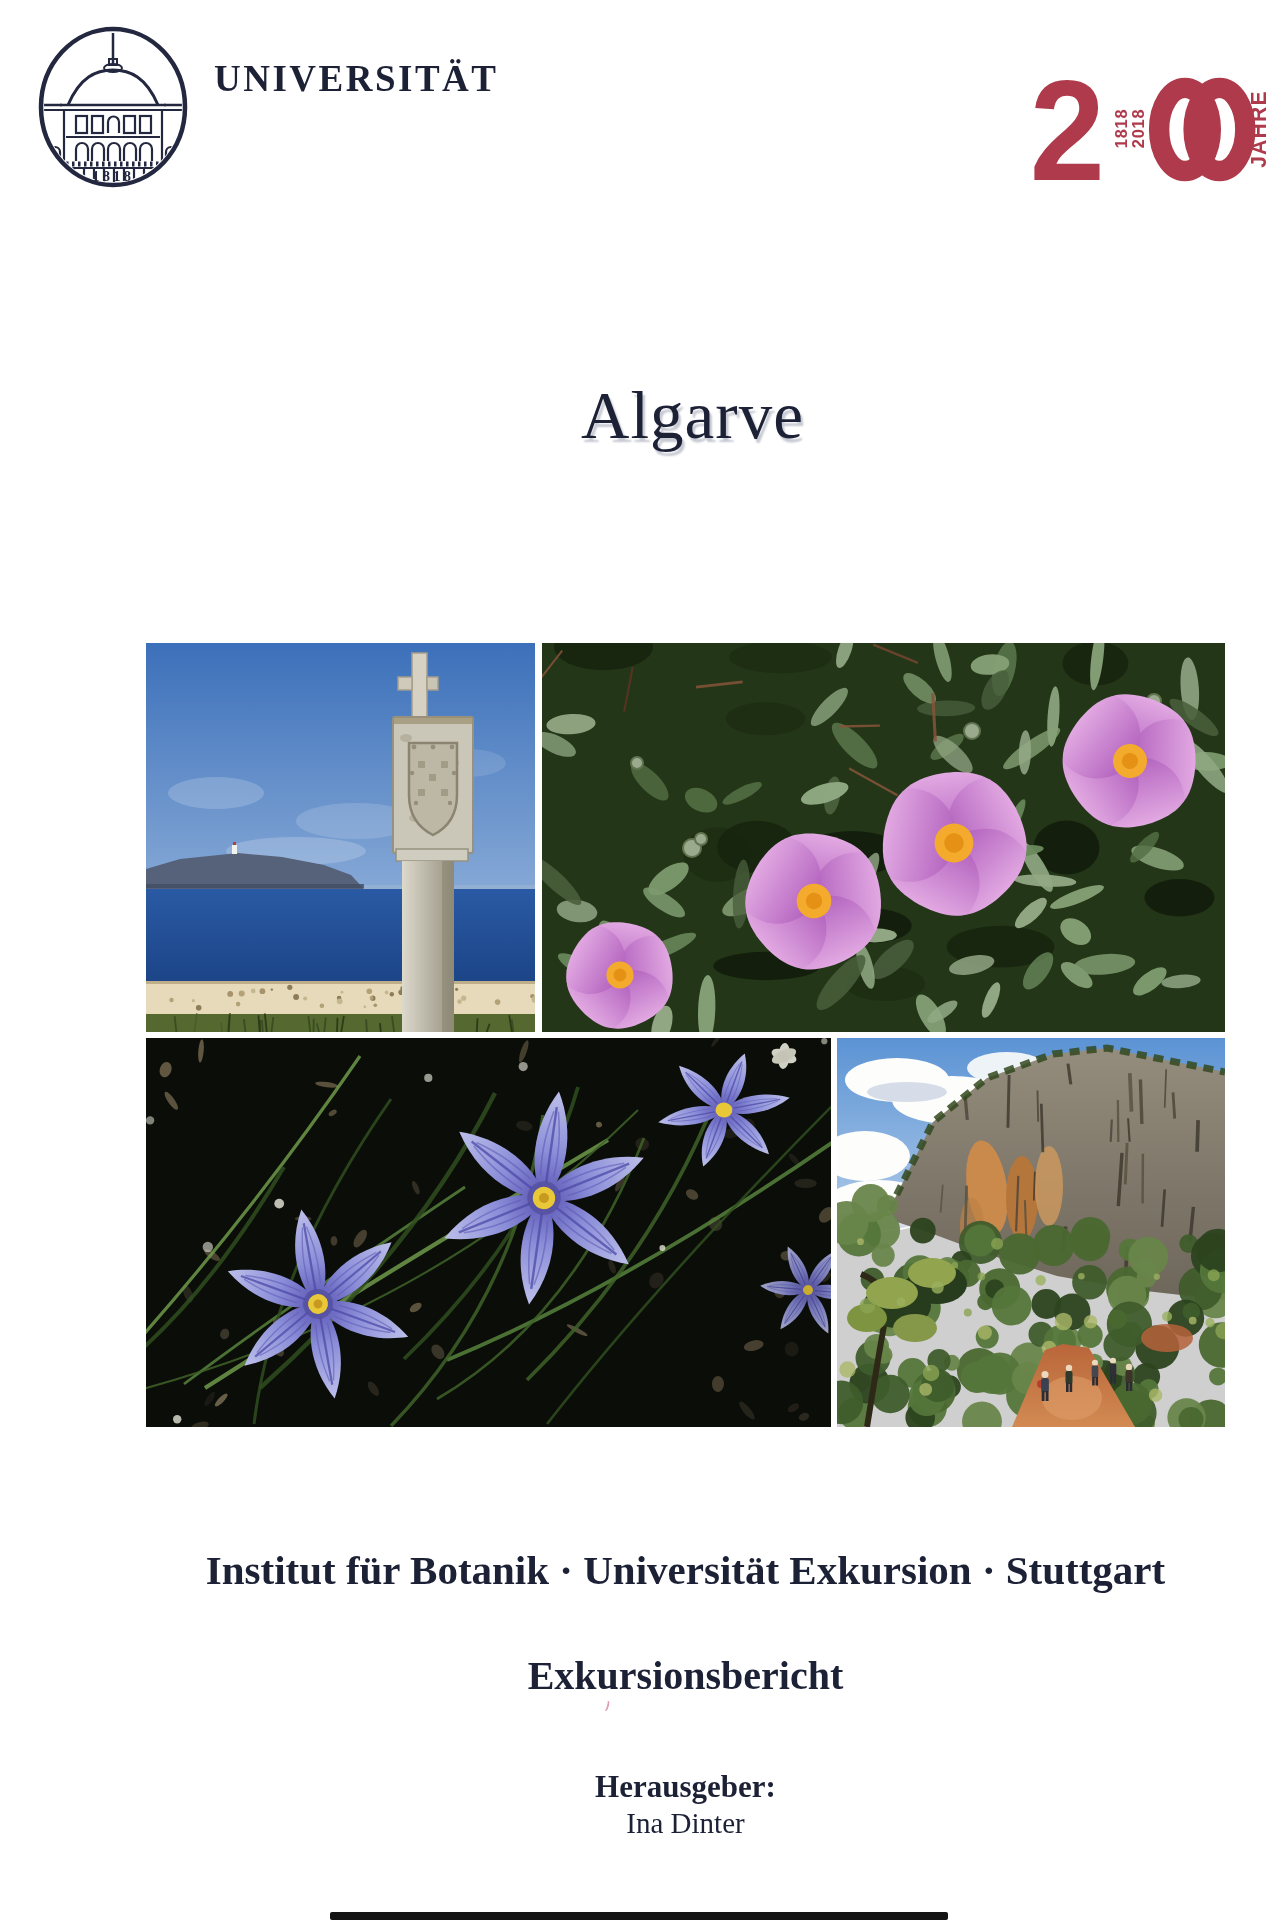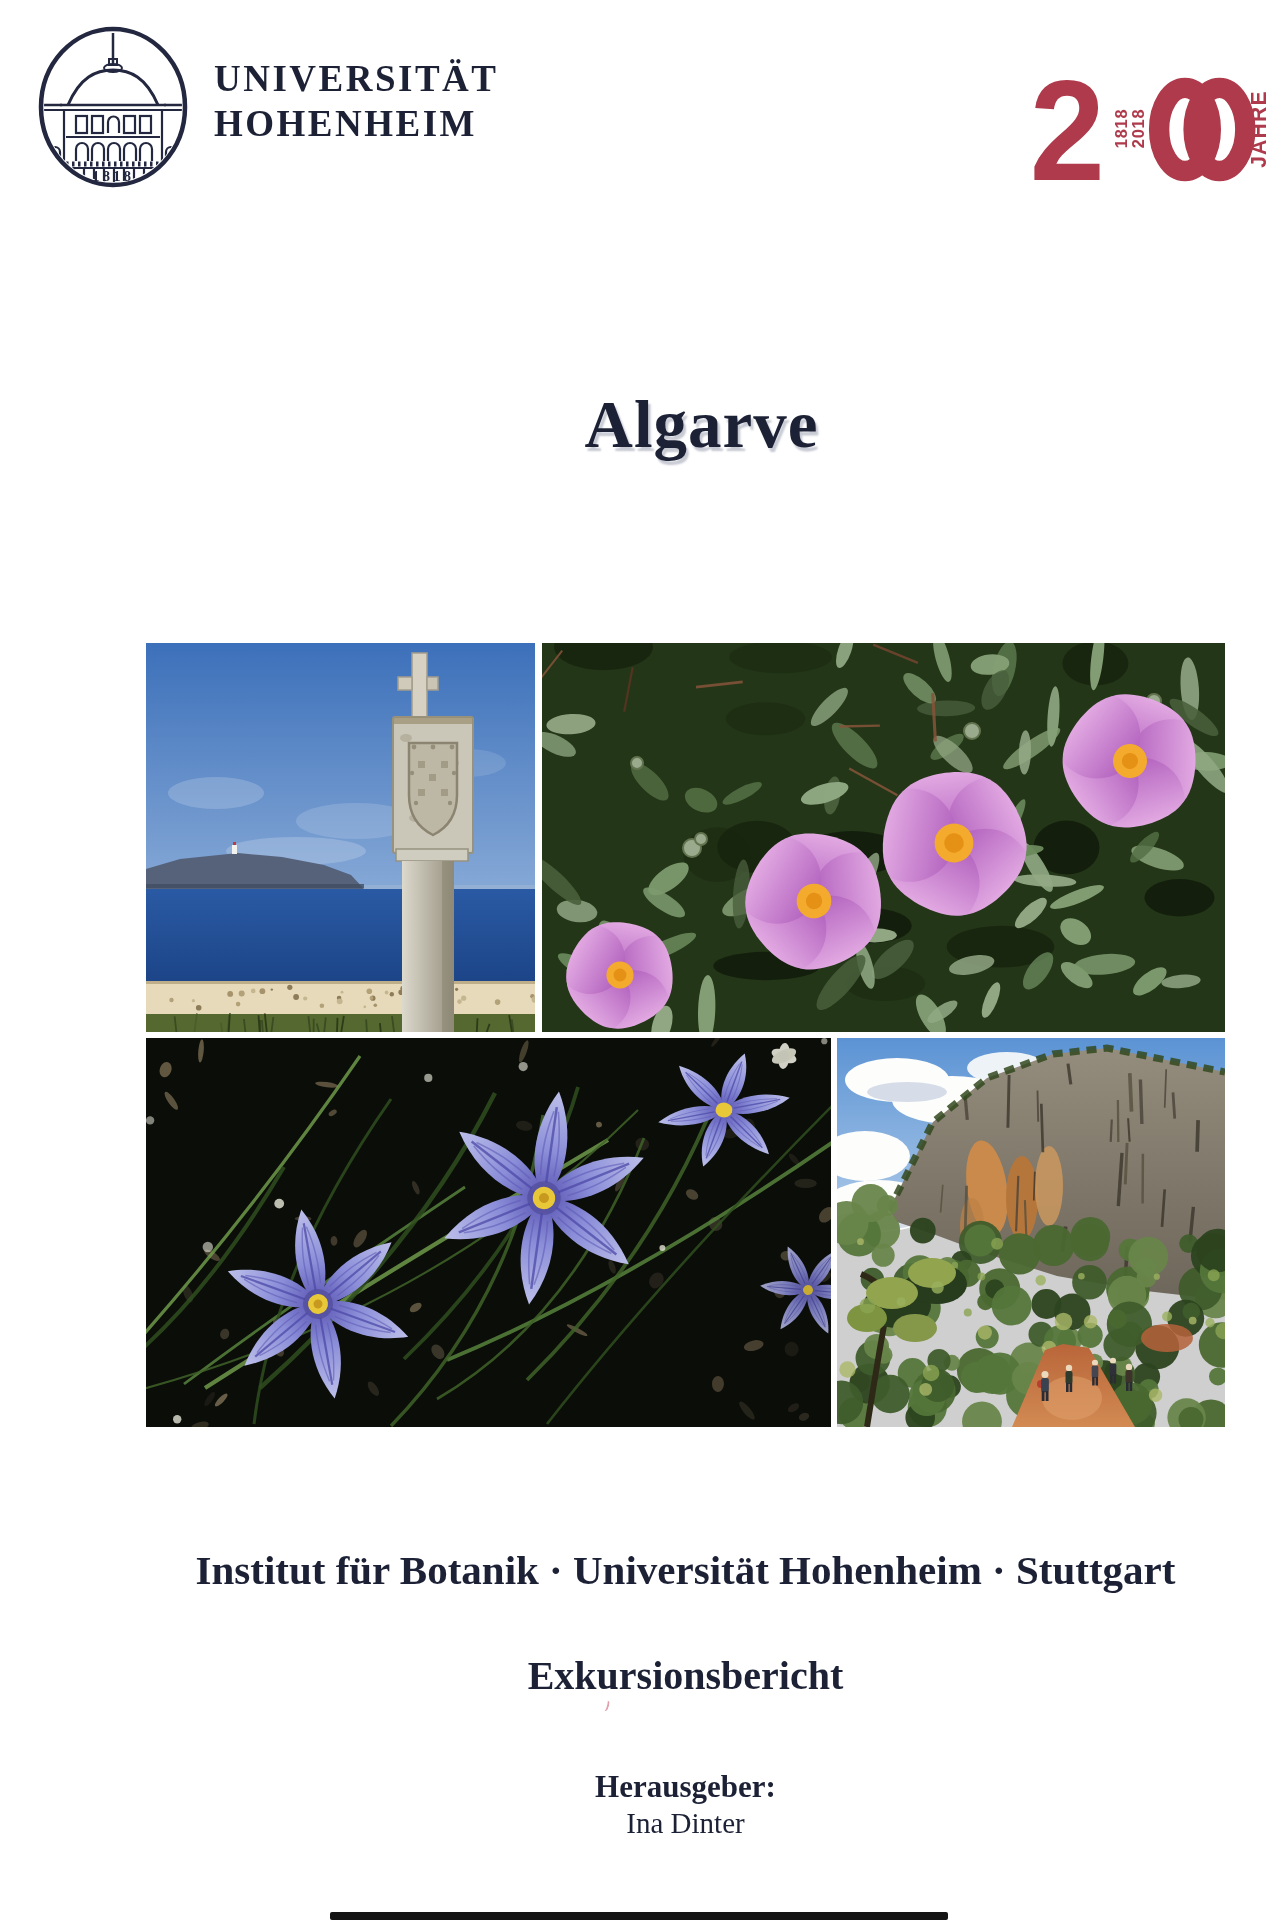--- a/index.html
+++ b/index.html
@@ -111,7 +111,6 @@
 
   <div class="wordmark">
     <div>UNIVERSITÄT</div>
-    <div>HOHENHEIM</div>
   </div>
 
   <svg class="anniv" width="235" height="110" viewBox="0 0 300 140">

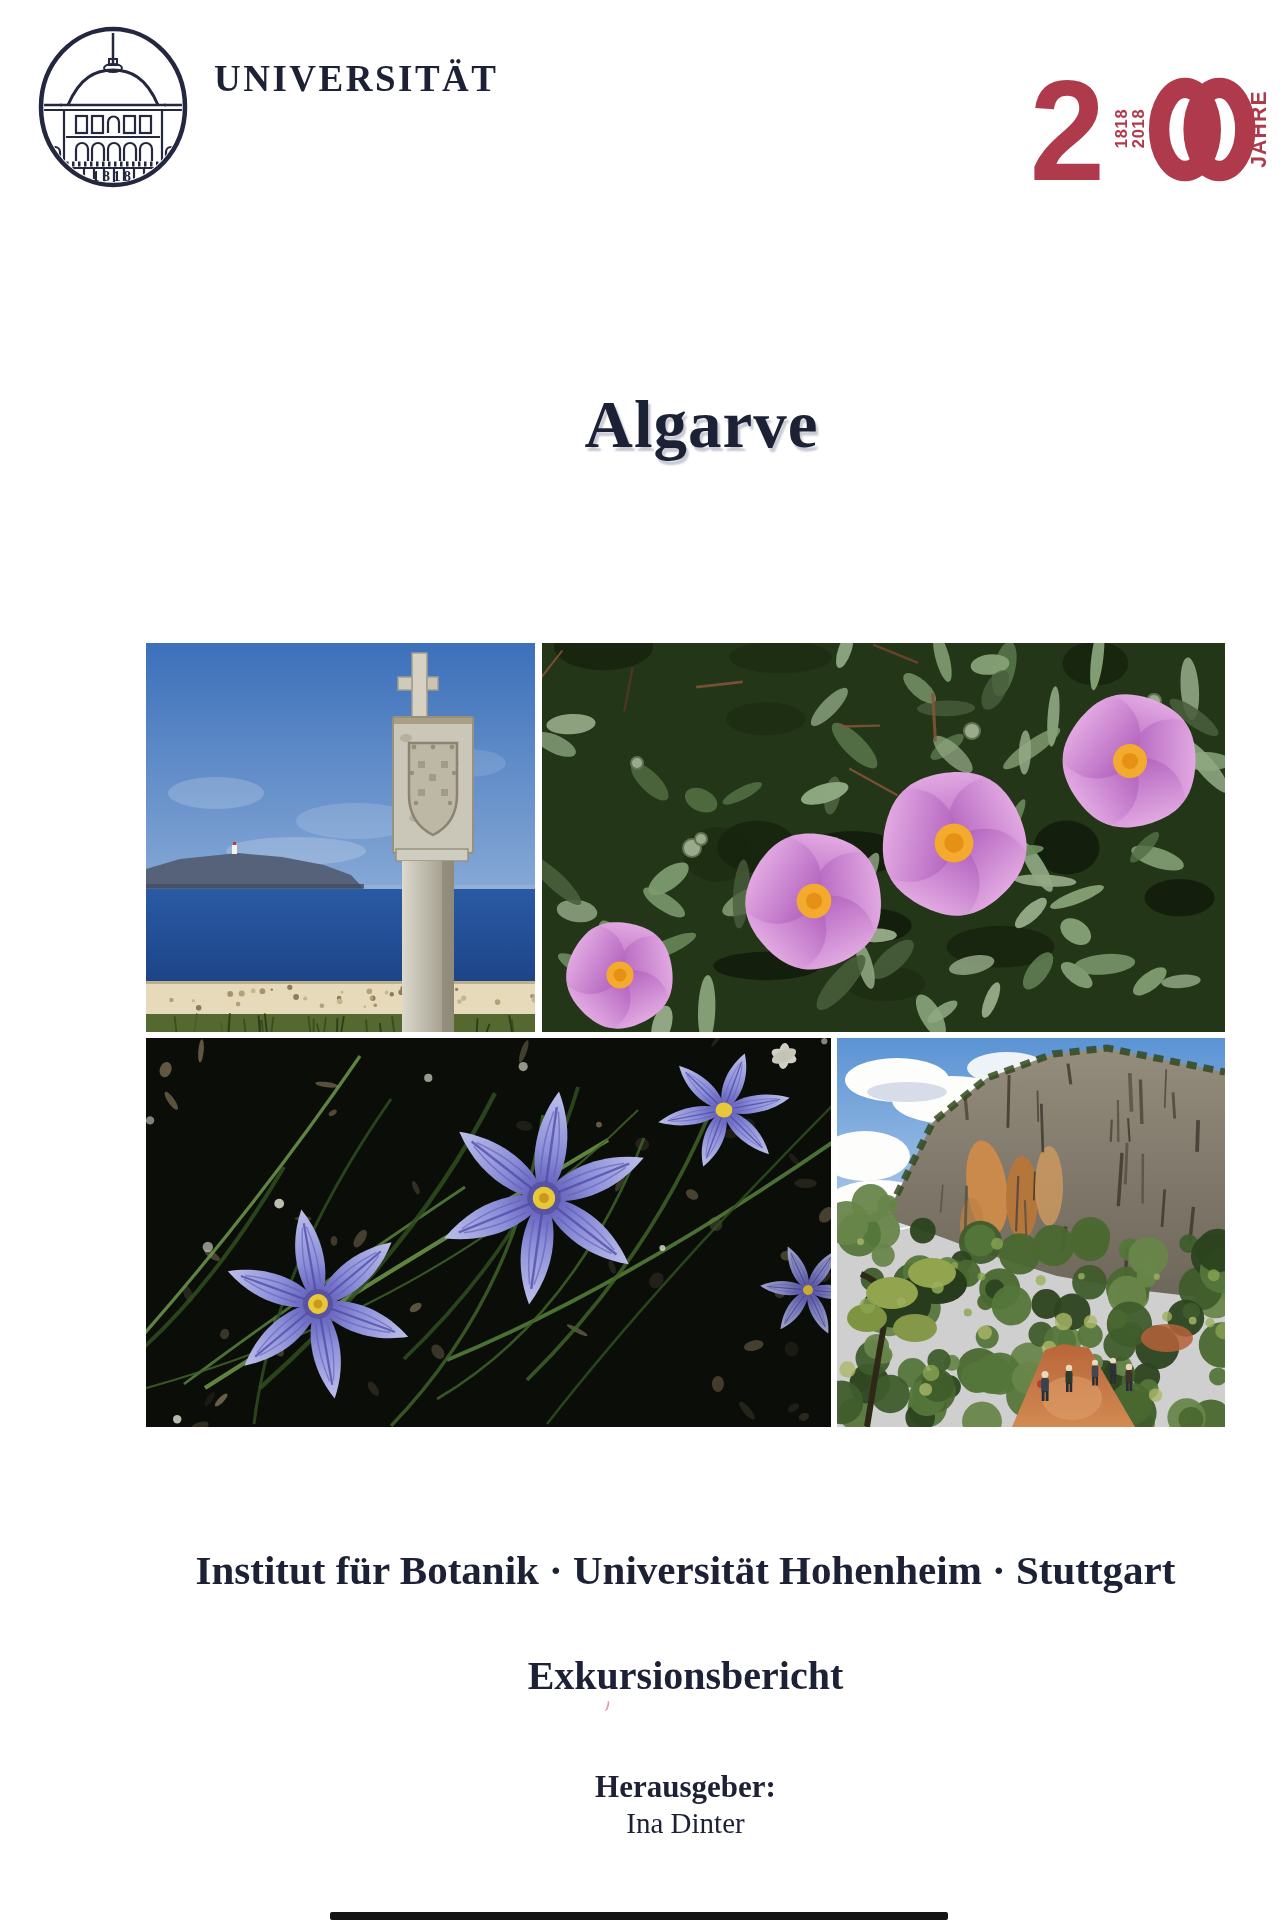--- a/index.html
+++ b/index.html
@@ -24,8 +24,8 @@
   
   .content{position:absolute; left:146px; top:0; width:1079px; height:100%;}
   .title{
-    position:absolute; top:370px; left:0; width:100%; margin:16px;
-    text-align:center; font-size:67px; font-weight:bold; letter-spacing:1px;
+    position:absolute; top:370px; left:0; width:100%; margin:7px;
+    text-align:center; font-size:67px; font-weight:normal; letter-spacing:1px;
     text-shadow:2.5px 3.5px 2px rgba(115,120,145,0.4);
   }
   .subtitle{

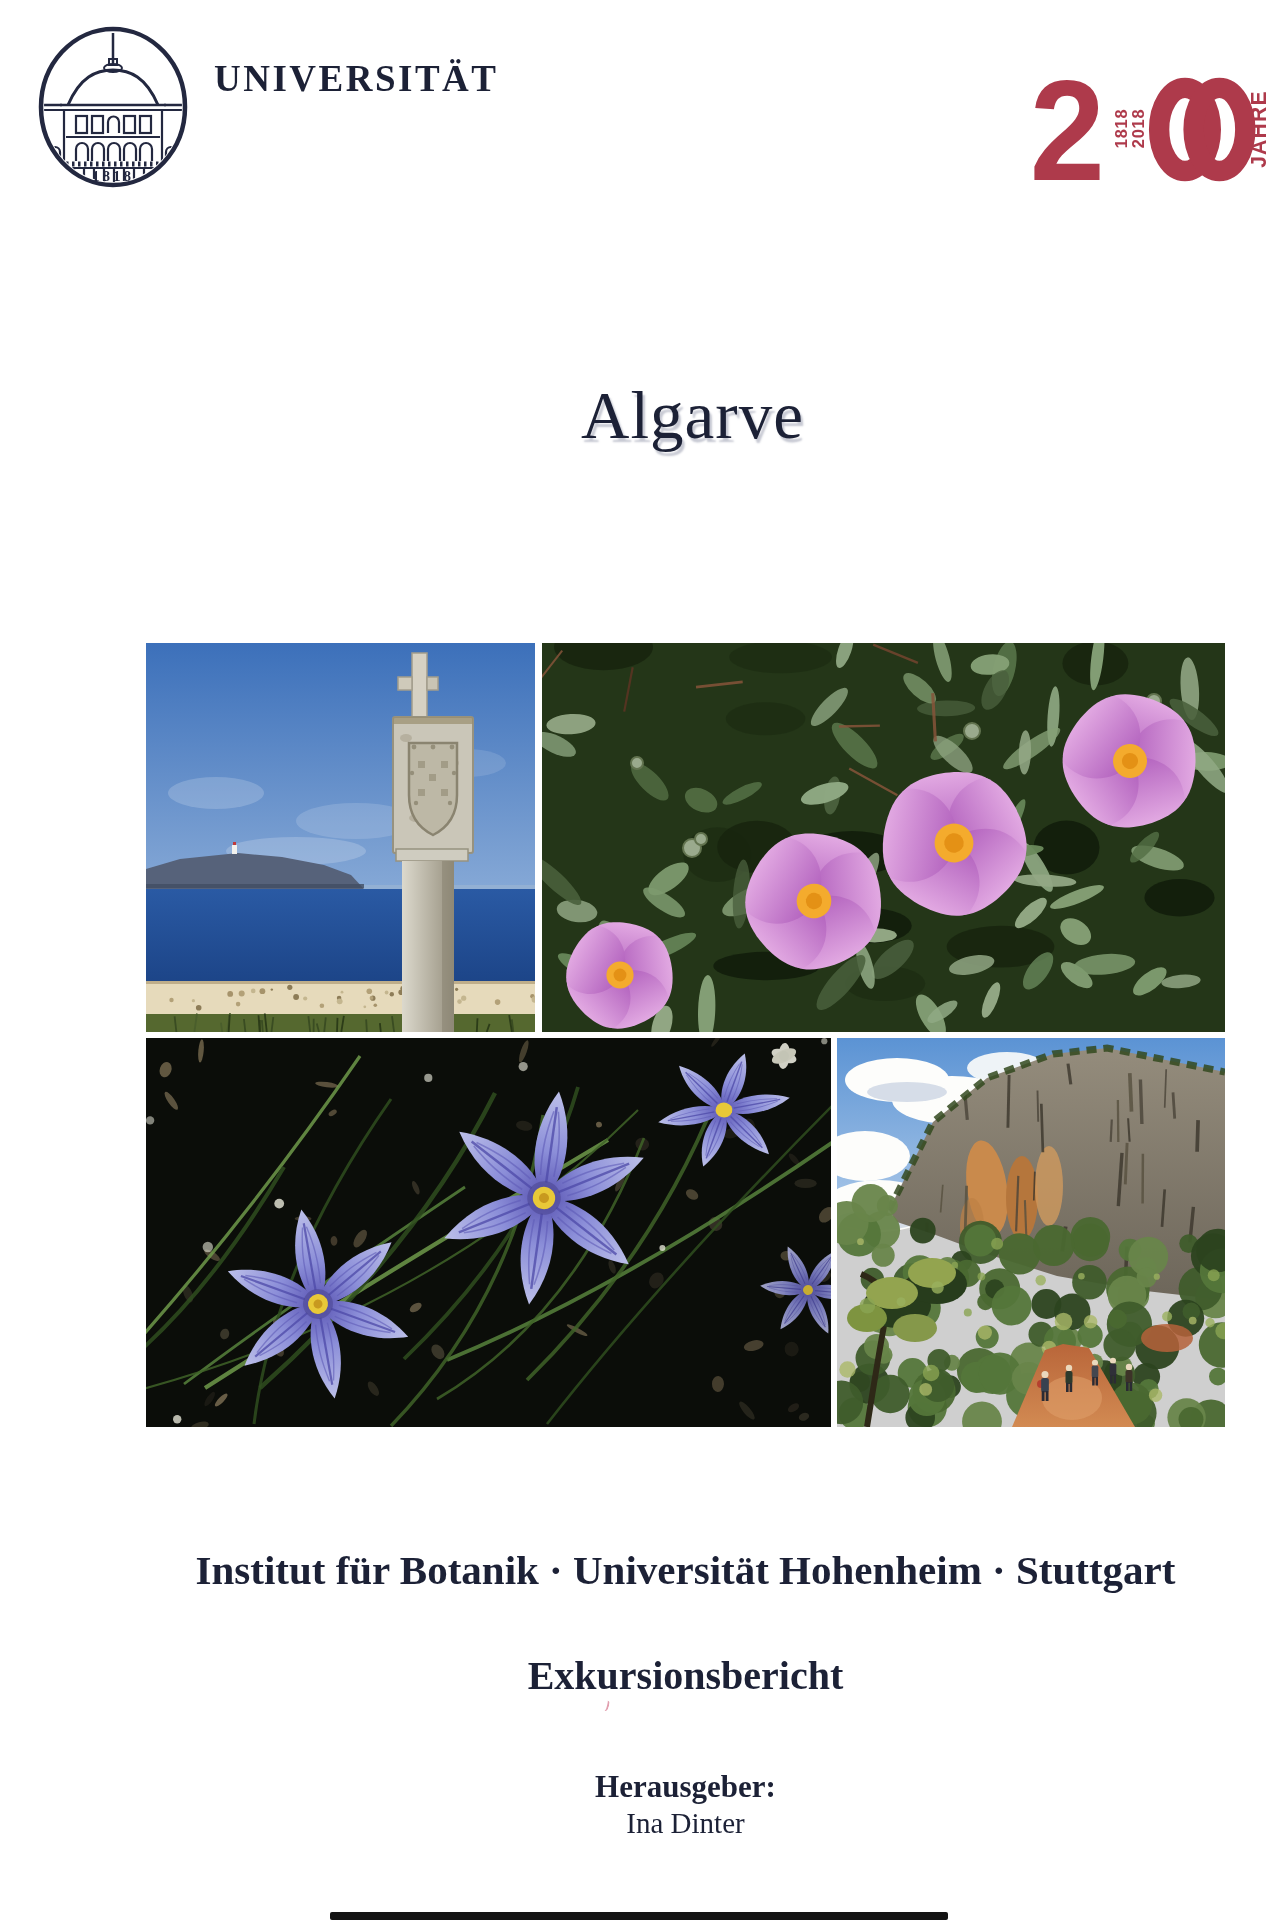--- a/index.html
+++ b/index.html
@@ -778,7 +778,7 @@
       </div>
     </div>
 
-    <p class="f-line f-institute">Institut für Botanik · Universität Hohenheim · Stuttgart</p>
+    <p class="f-line f-institute">Institut für Botanik · Universität Exkursion · Stuttgart</p>
     <p class="f-line f-publisher">Herausgeber:</p>
     <p class="f-line f-report">Exkursionsbericht</p>
     <p class="f-line f-name">Ina Dinter</p>

